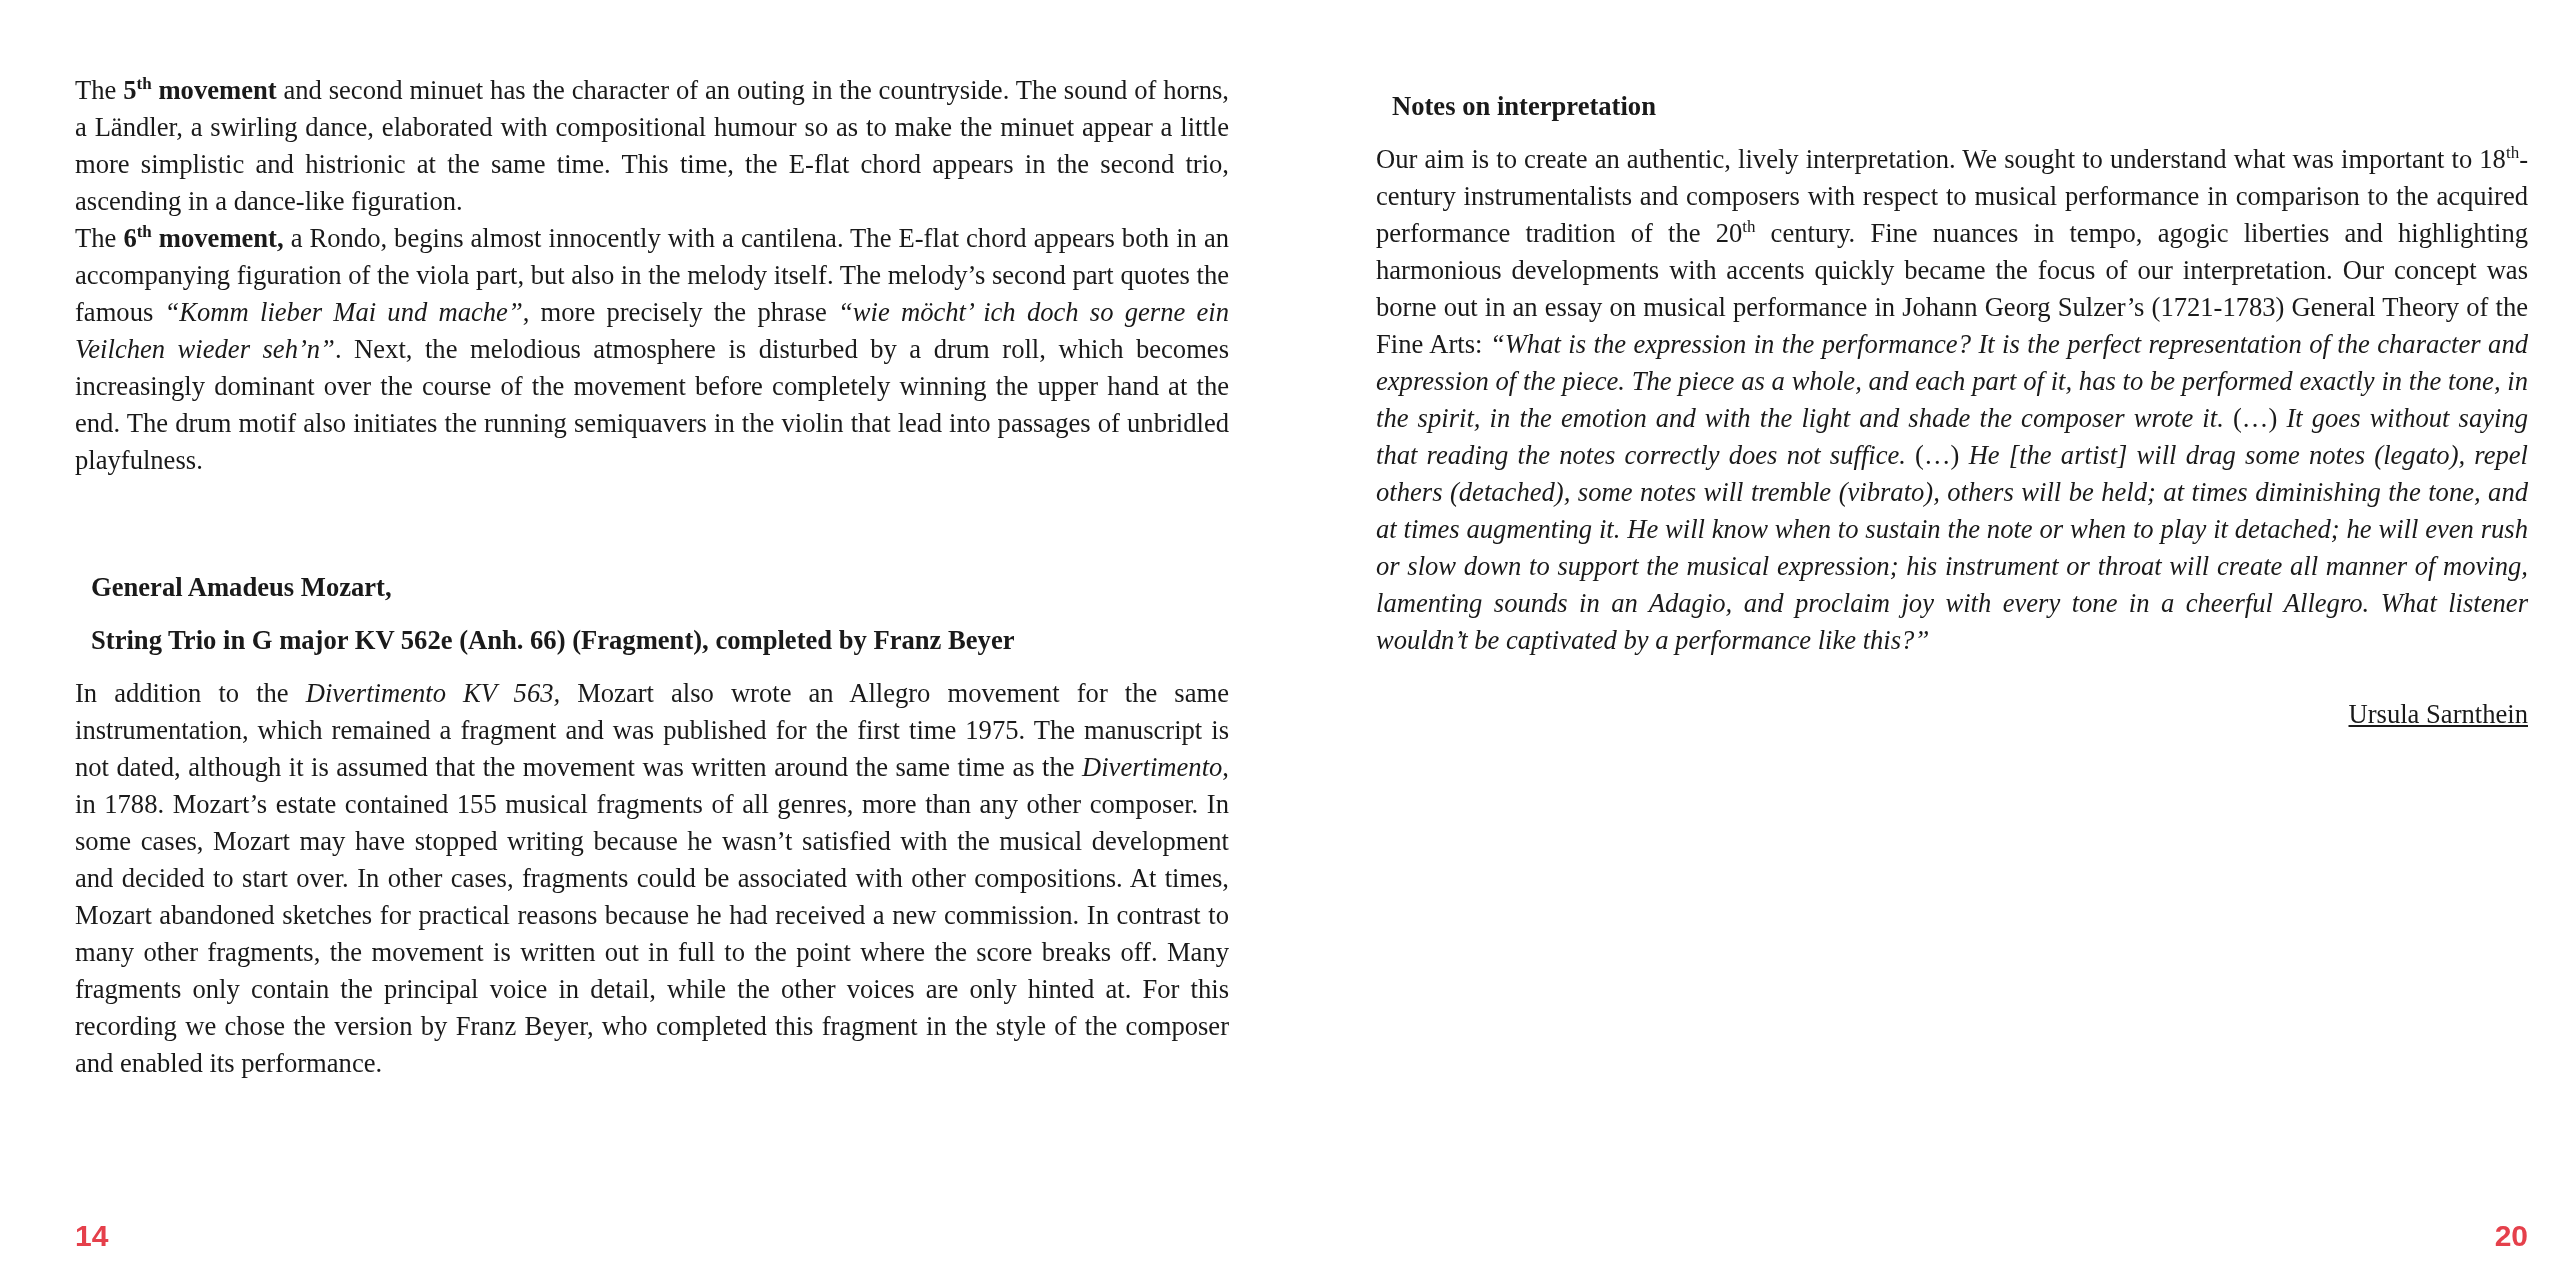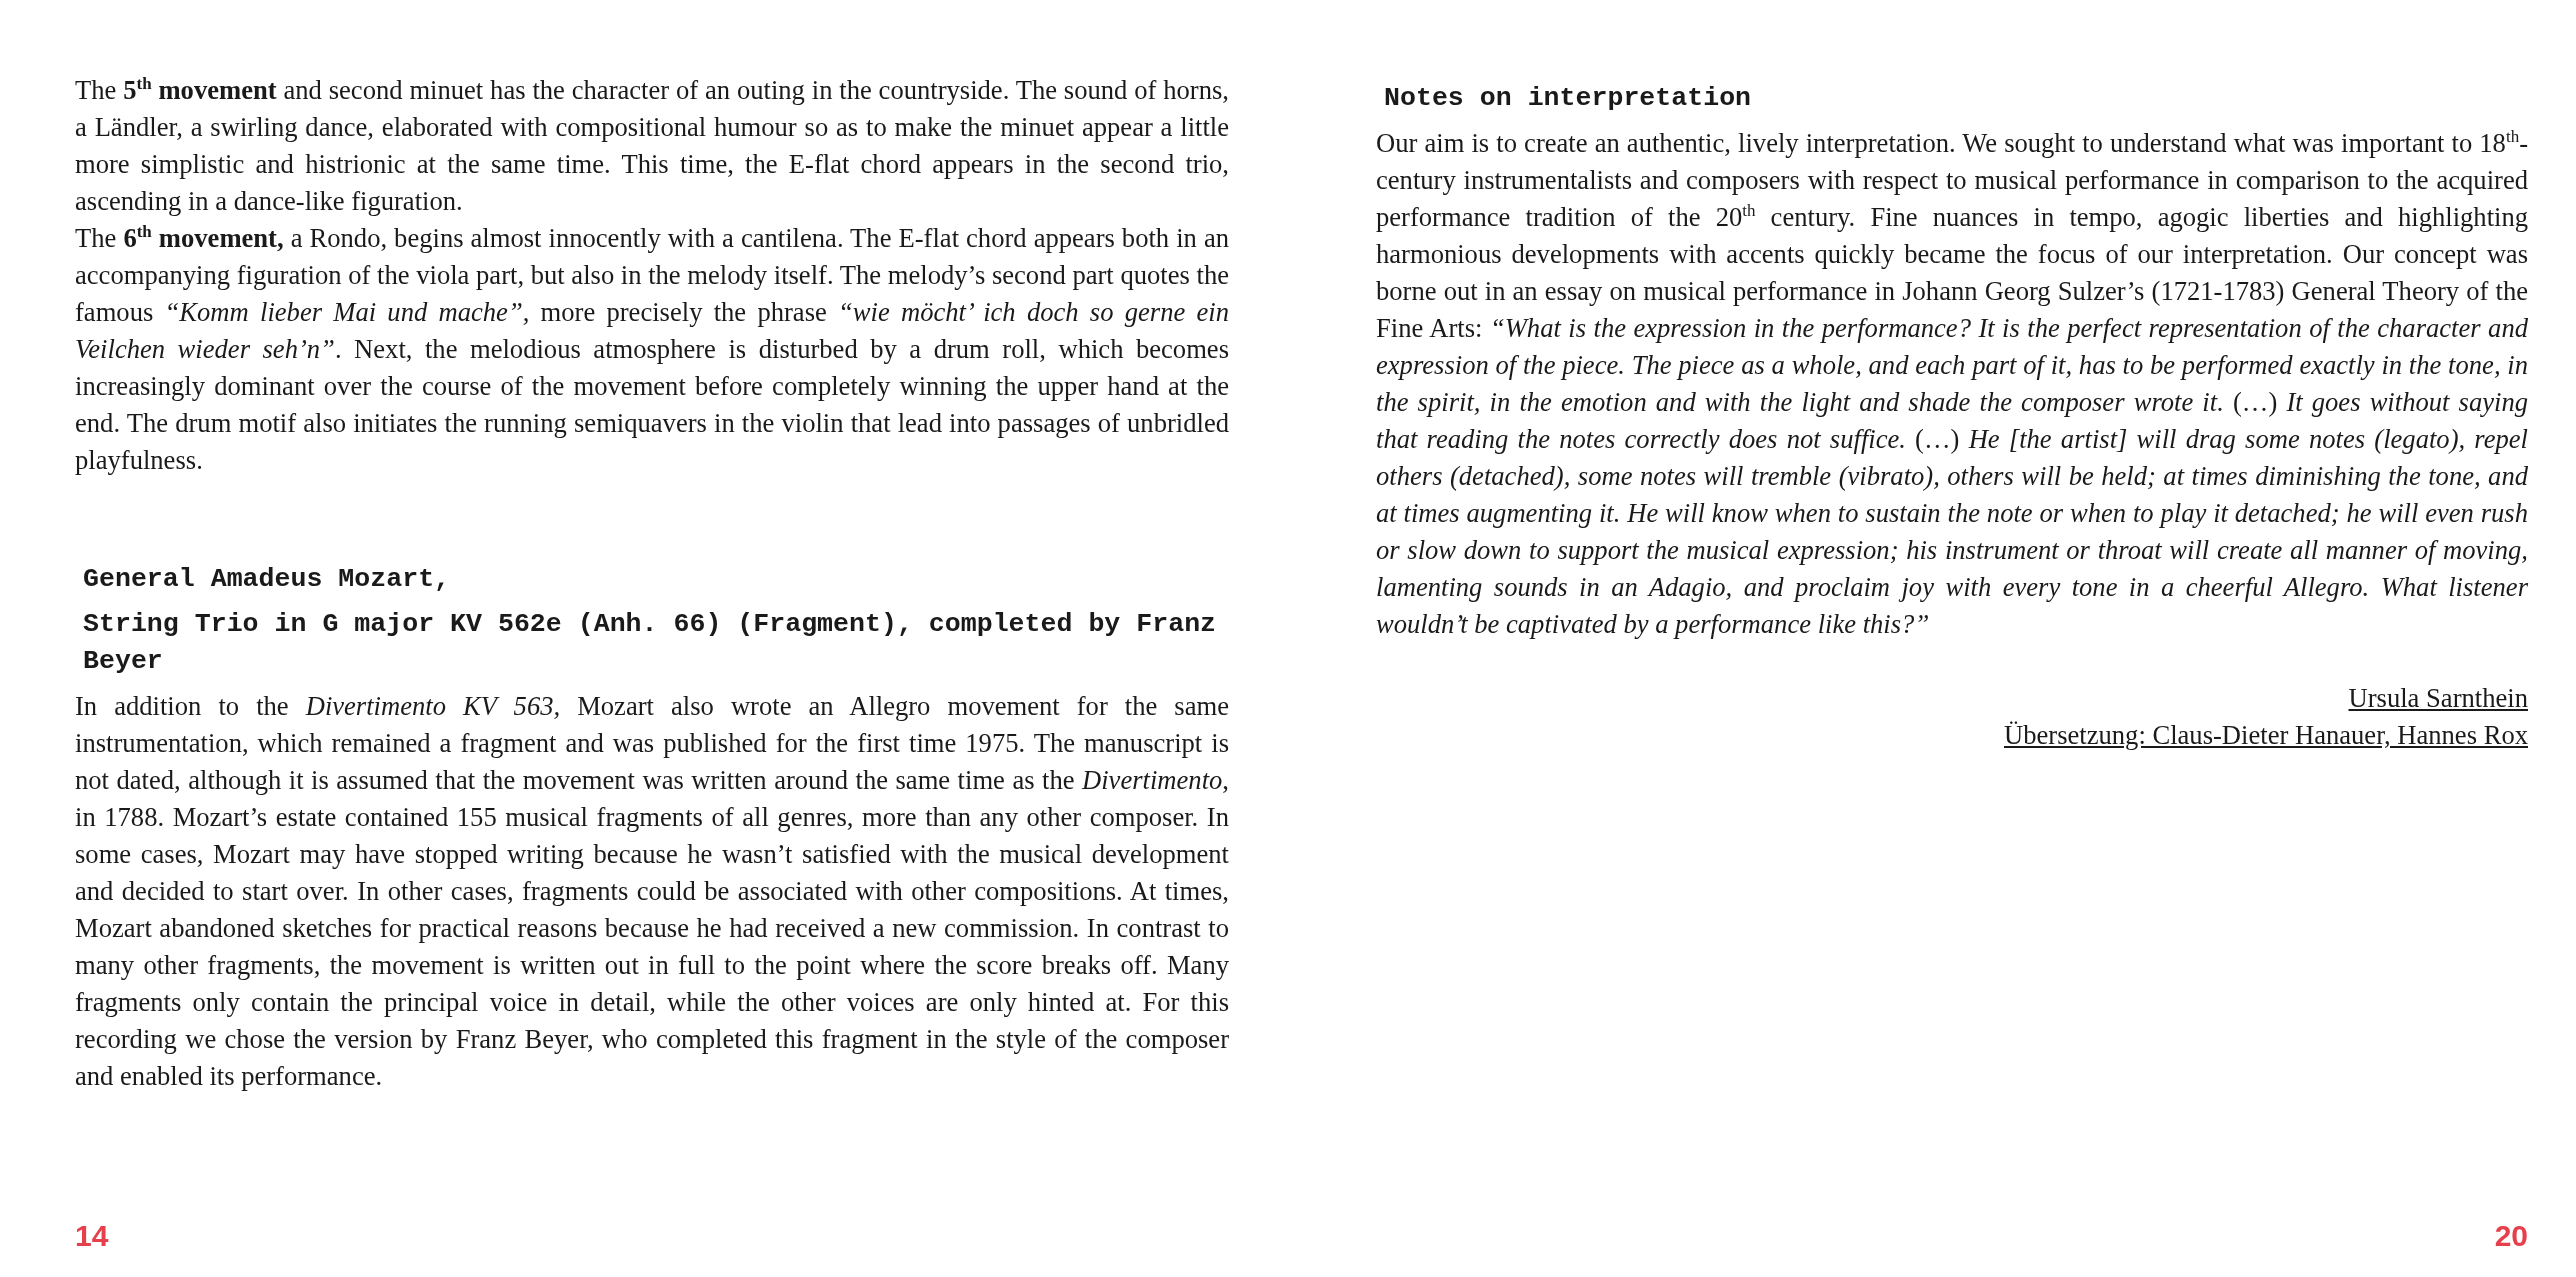--- a/index.html
+++ b/index.html
@@ -10,7 +10,7 @@
   #page-right{left:1376px;width:1152px;}
   .txt{font-size:26.6px;line-height:37px;text-align:justify;margin:0;}
   .txt sup{font-size:17px;line-height:0;vertical-align:super;}
-  .heading{font-size:26.6px;line-height:37px;font-weight:bold;margin:8px;font-family:Liberation Mono, monospace;}
+  .heading{font-size:26.6px;line-height:37px;font-weight:bold;margin:16px;}
   .gap{height:74px;}
   .sig{text-align:right;font-size:26.6px;line-height:37px;margin:0;}
   .sig-wrap{margin-top:37px;text-decoration:underline;}

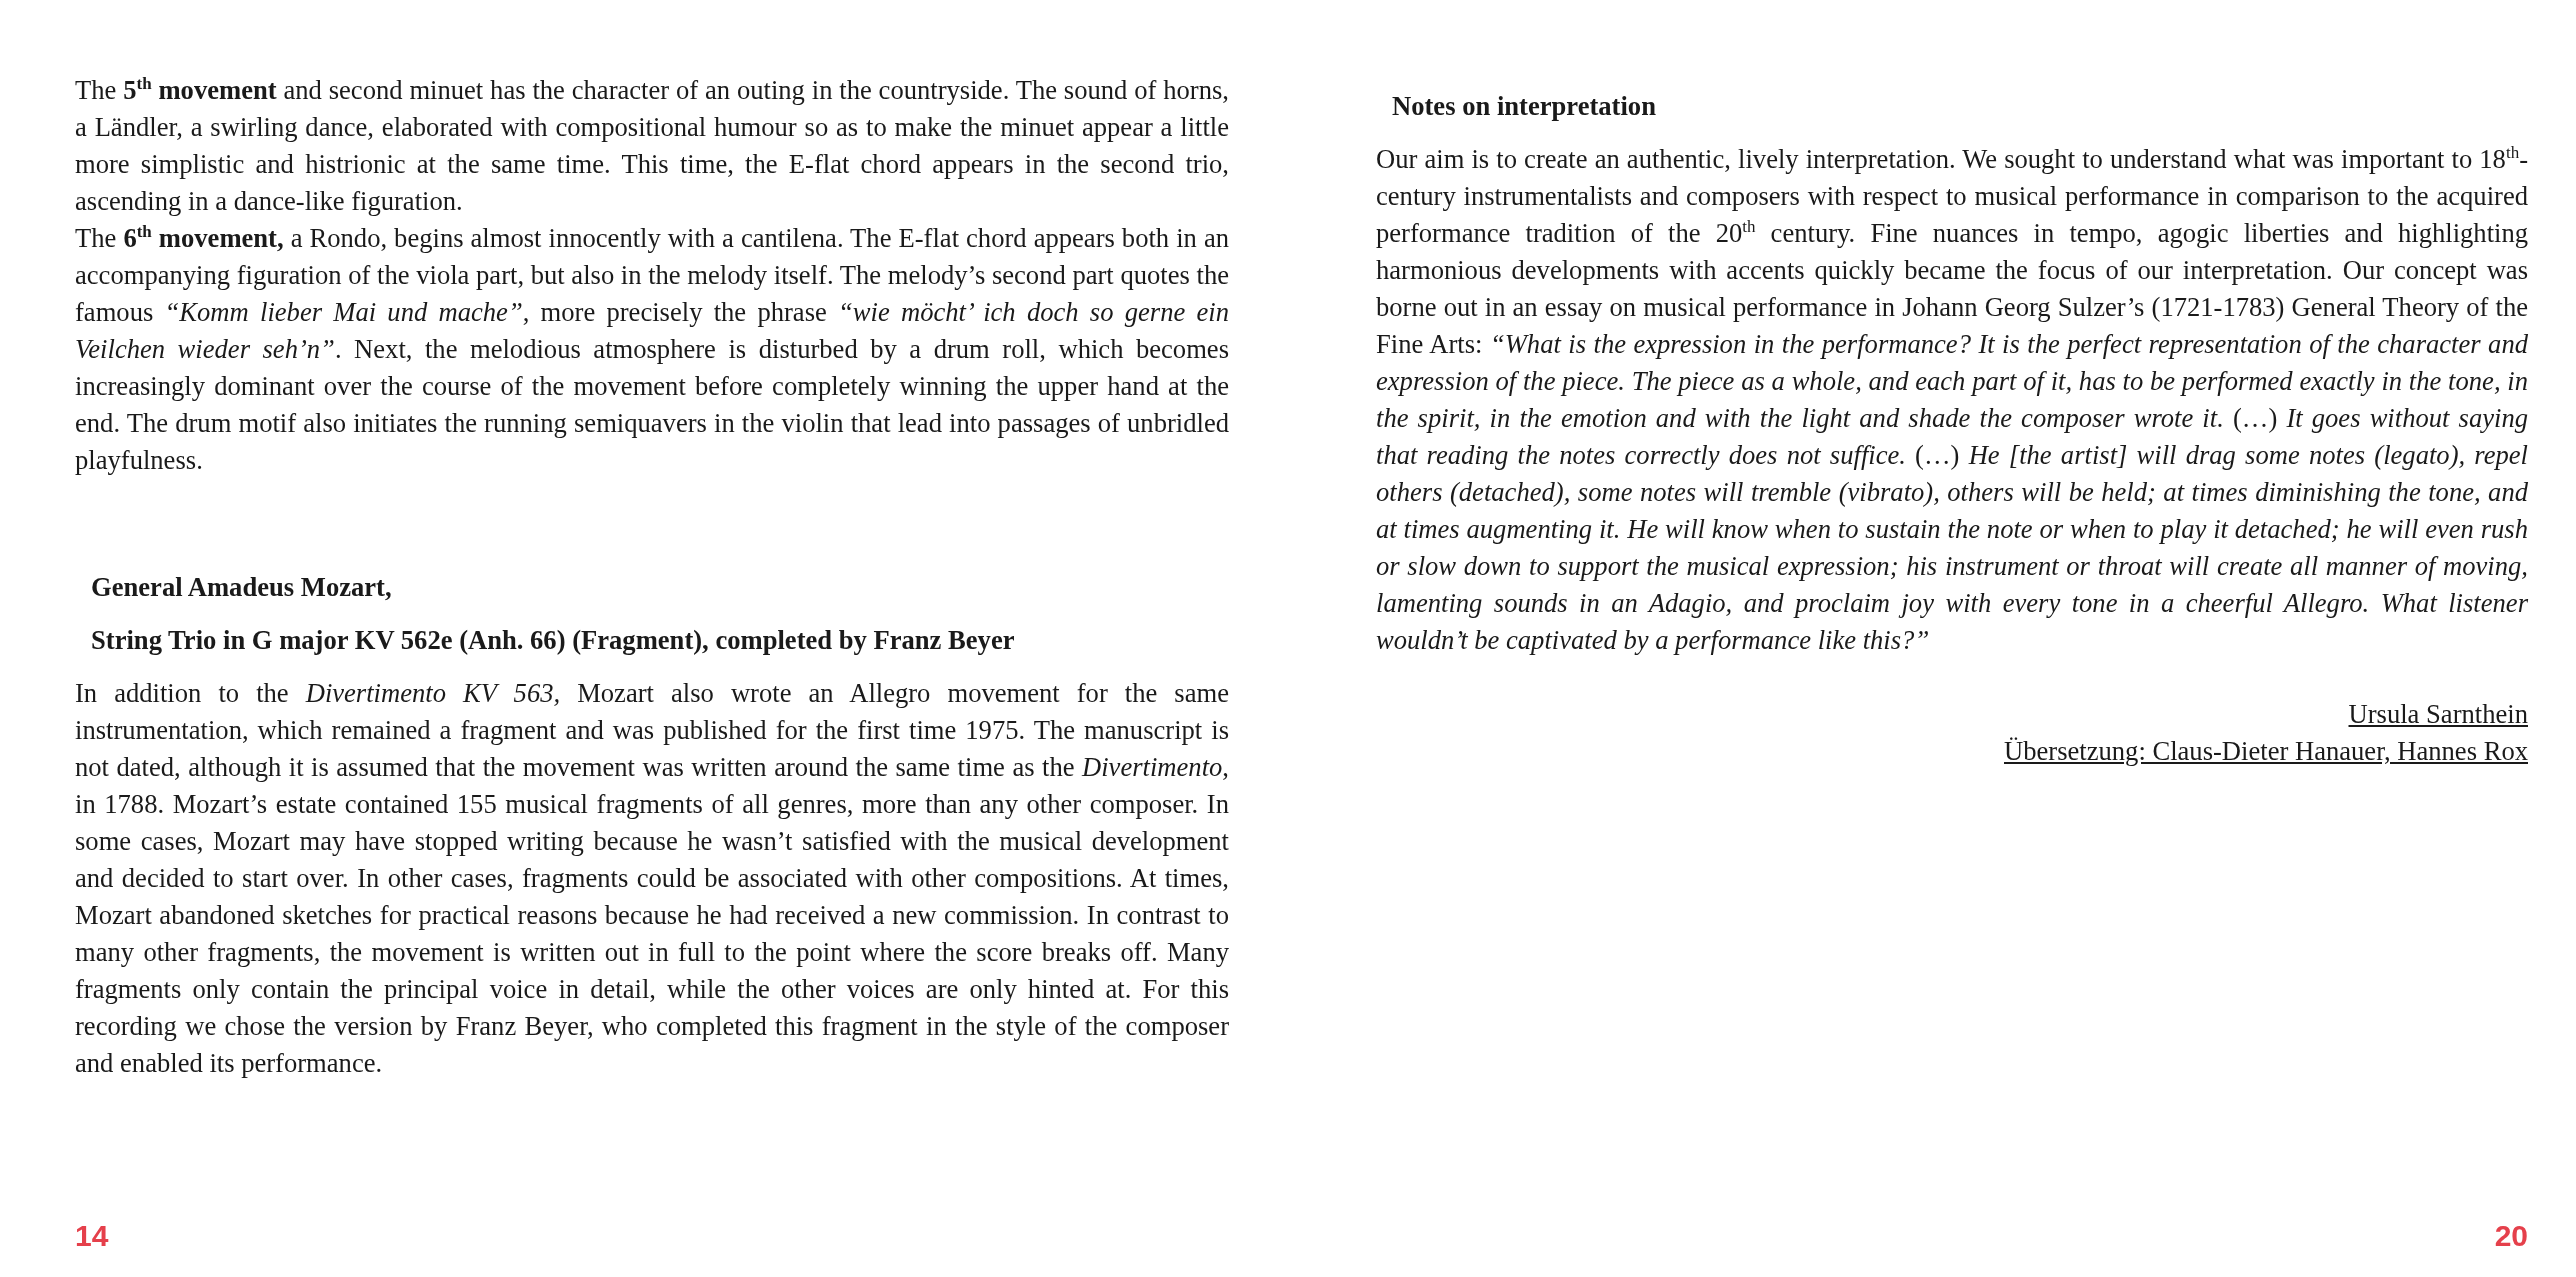--- a/index.html
+++ b/index.html
@@ -41,7 +41,6 @@
 
   <div class="sig-wrap">
     <p class="sig">Ursula Sarnthein</p>
-    <p class="sig">Übersetzung: Claus-Dieter Hanauer, Hannes Rox</p>
   </div>
 </div>
 

